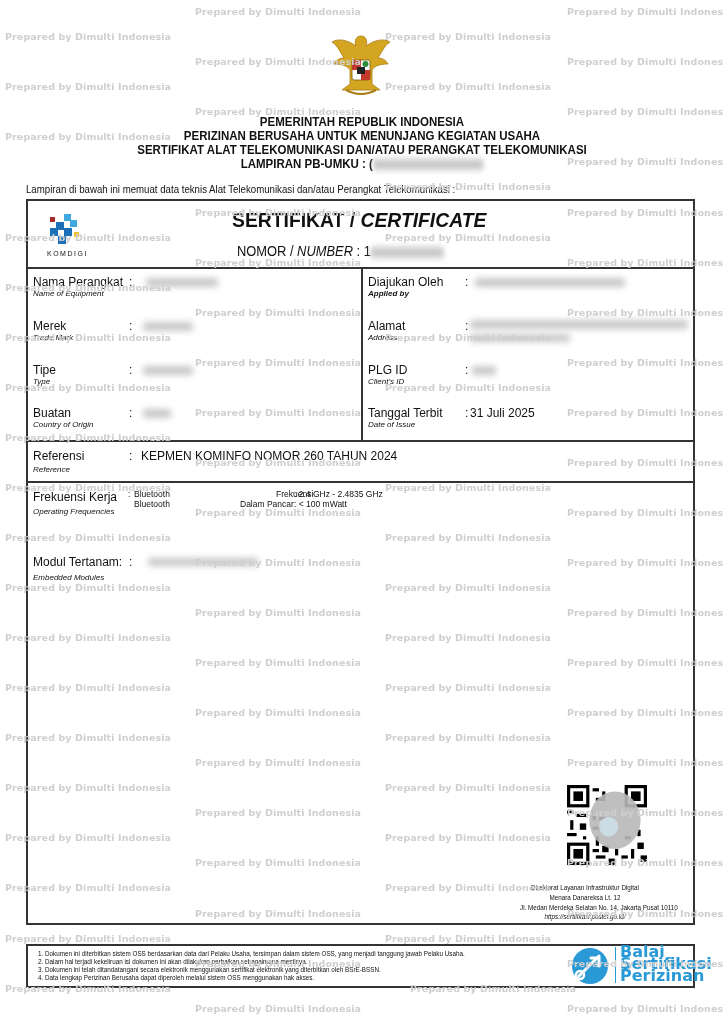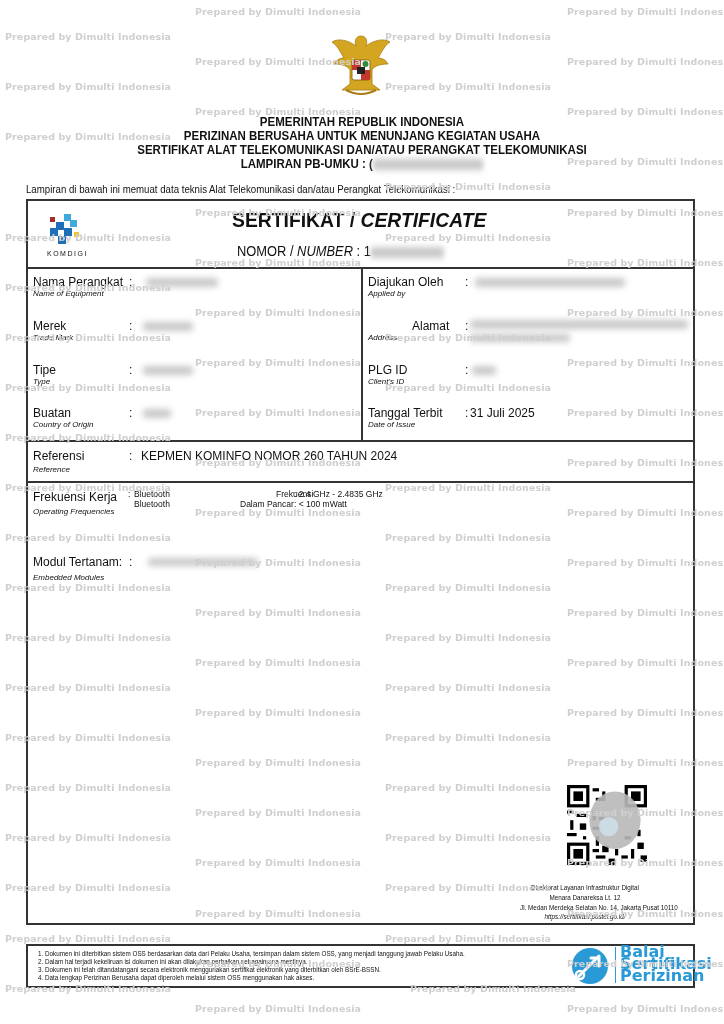--- a/index.html
+++ b/index.html
@@ -92,7 +92,7 @@
 <span class="blur abs" style="left:143px; top:409px; width:28px; height:9px;"></span>
 
 <div class="lbl" style="left:368px; top:275px;">Diajukan Oleh</div>
-<div class="sub" style="left:368px; top:289px;">Applied by</div>
+<div class="sub" style="left:368px; top:289px;font-weight:bold;">Applied by</div>
 <div class="colon" style="left:465px; top:275px;">: </div>
 <span class="blur abs" style="left:475px; top:278px; width:150px; height:9px;"></span>
 

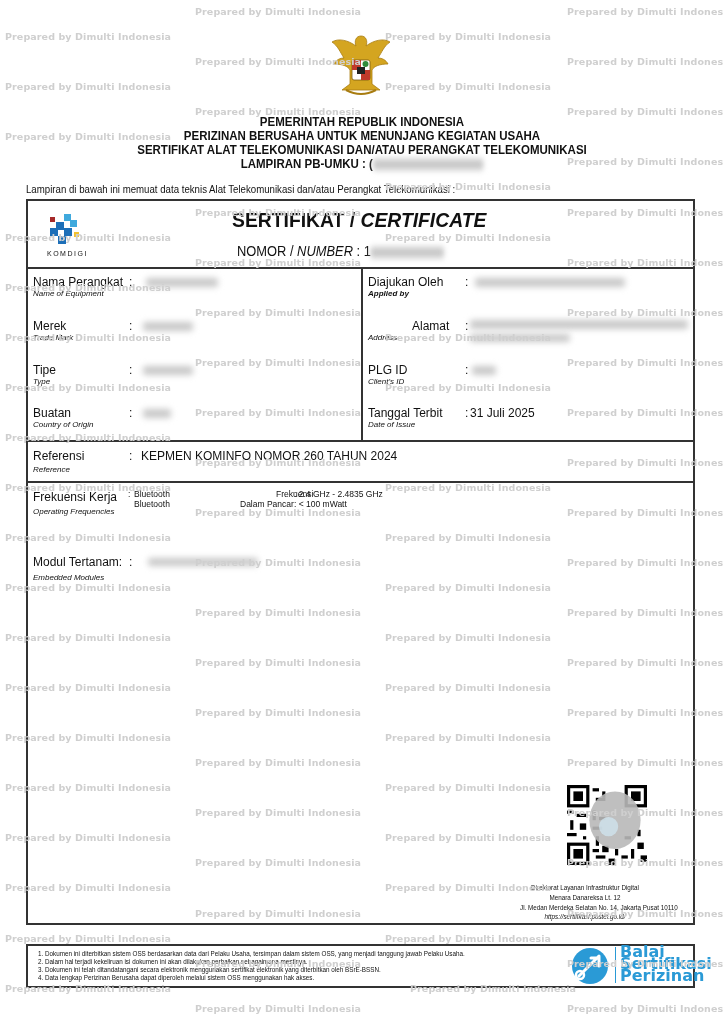--- a/index.html
+++ b/index.html
@@ -96,7 +96,7 @@
 <div class="colon" style="left:465px; top:275px;">: </div>
 <span class="blur abs" style="left:475px; top:278px; width:150px; height:9px;"></span>
 
-<div class="lbl" style="left:368px; top:319px;margin-left:44px;">Alamat</div>
+<div class="lbl" style="left:368px; top:319px;">Alamat</div>
 <div class="sub" style="left:368px; top:333px;">Address</div>
 <div class="colon" style="left:465px; top:319px;">:</div>
 <span class="blur abs" style="left:470px; top:320px; width:218px; height:9px;"></span>

